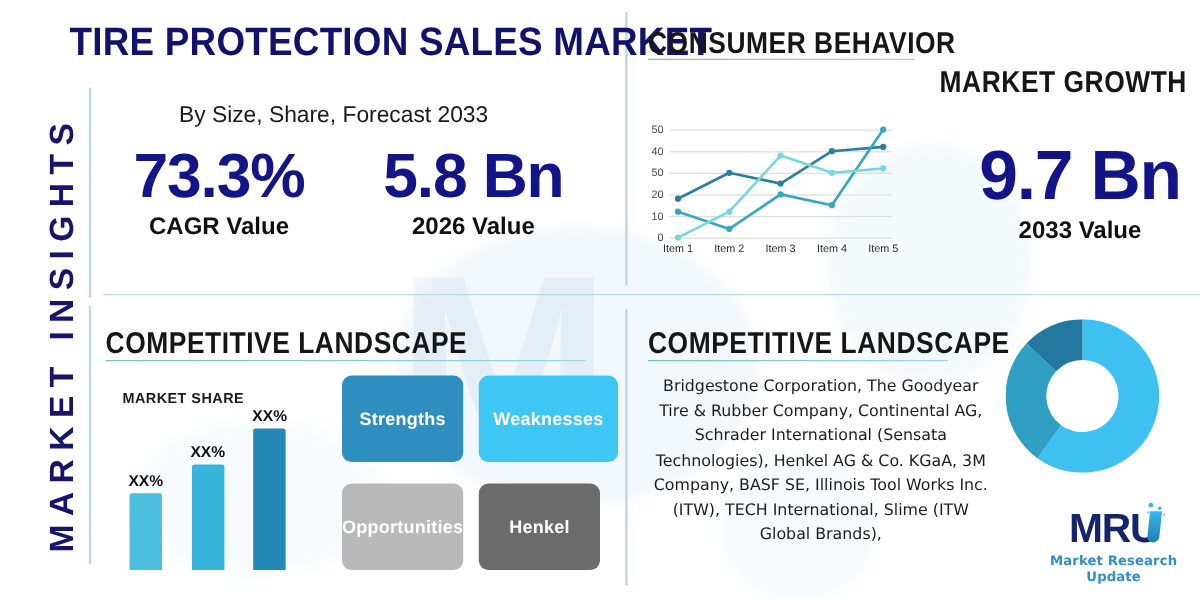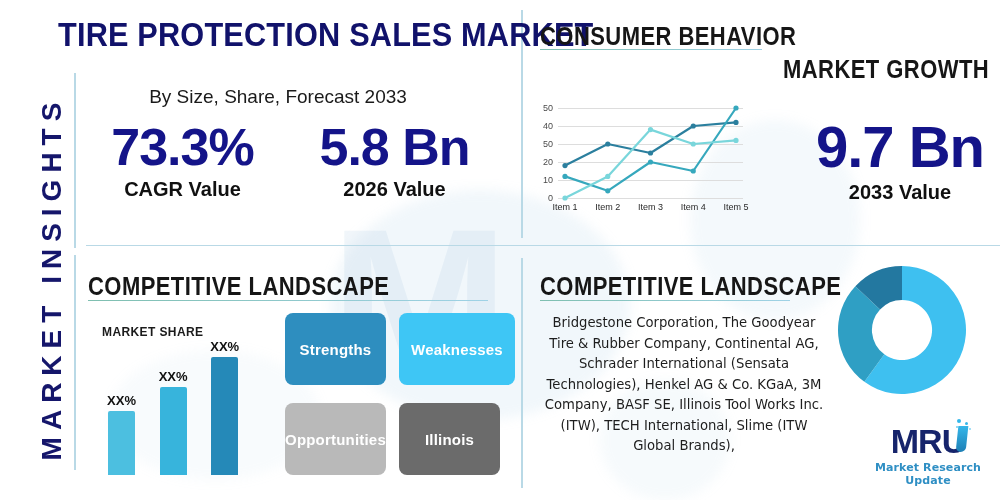--- a/index.html
+++ b/index.html
@@ -357,7 +357,7 @@
         <span>Opportunities</span>
       </div>
       <div class="swot-box" style="left: 114px; top: 90px; width: 101px; height: 72px; background: rgb(107, 107, 107);">
-        <span>Illinois</span>
+        <span>Henkel</span>
       </div>
     </div>
 

